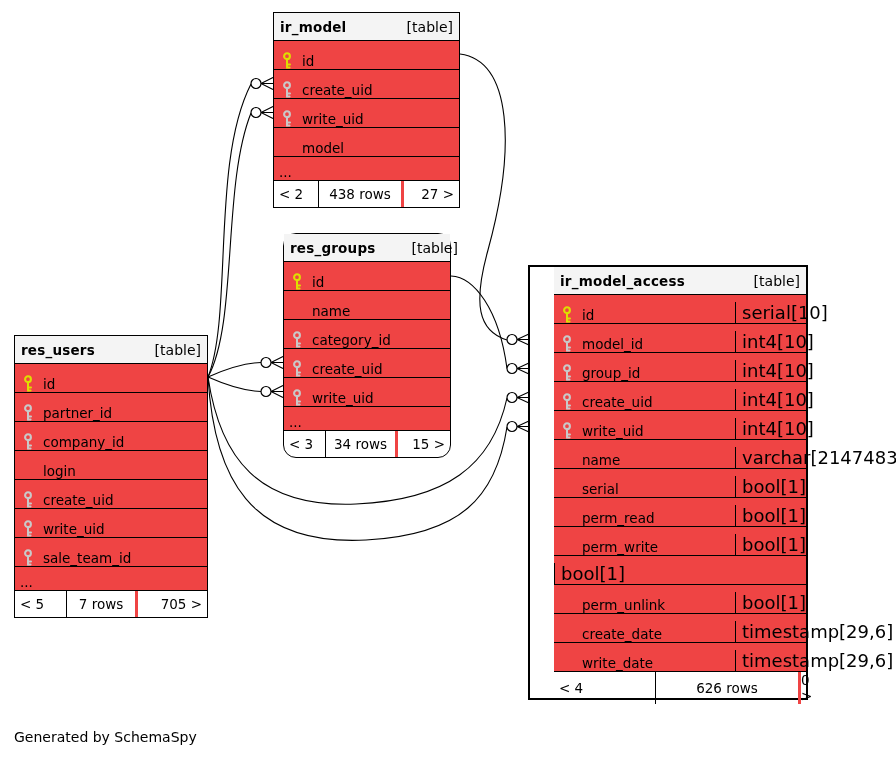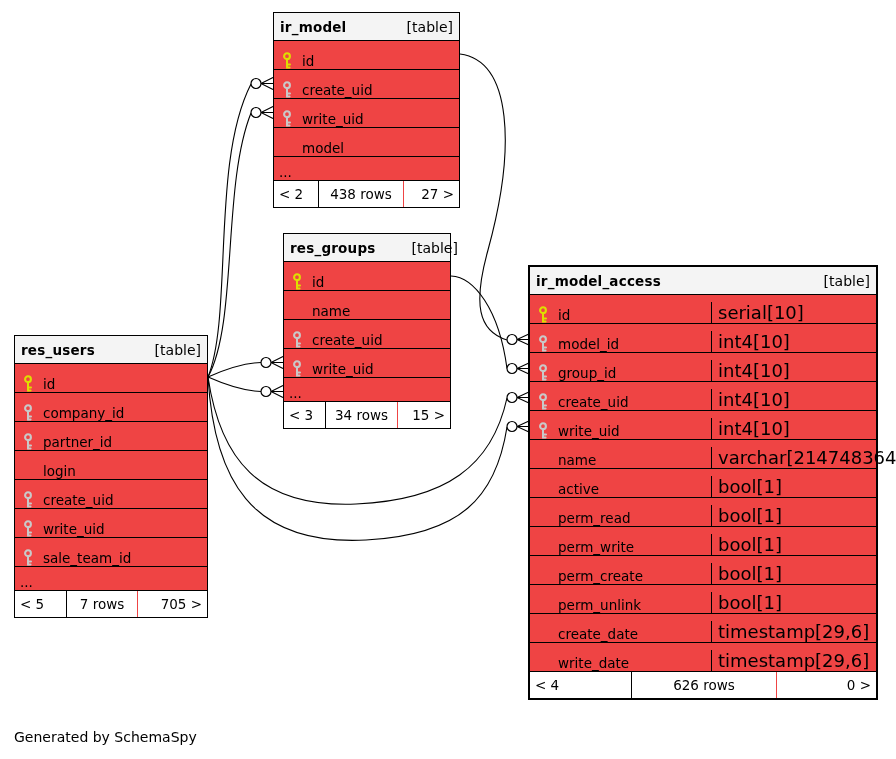--- a/index.html
+++ b/index.html
@@ -29,7 +29,7 @@
   .tfooter{display:grid;height:26px;align-items:stretch;font-size:13.5px;}
   .tfooter span{display:flex;align-items:center;}
   .fl{padding-left:5px;justify-content:flex-start;}
-  .fc{justify-content:center;border-left:1px solid #000;border-right:1px solid #ef4444;}
+  .fc{justify-content:center;border-left:1px solid #000;border-right:3px solid #ef4444;}
   .fr{padding-right:5px;justify-content:flex-end;}
   .tfooter.f0{grid-template-columns:44px 86px 1fr;}
   .tfooter.f1{grid-template-columns:41px 73px 1fr;}

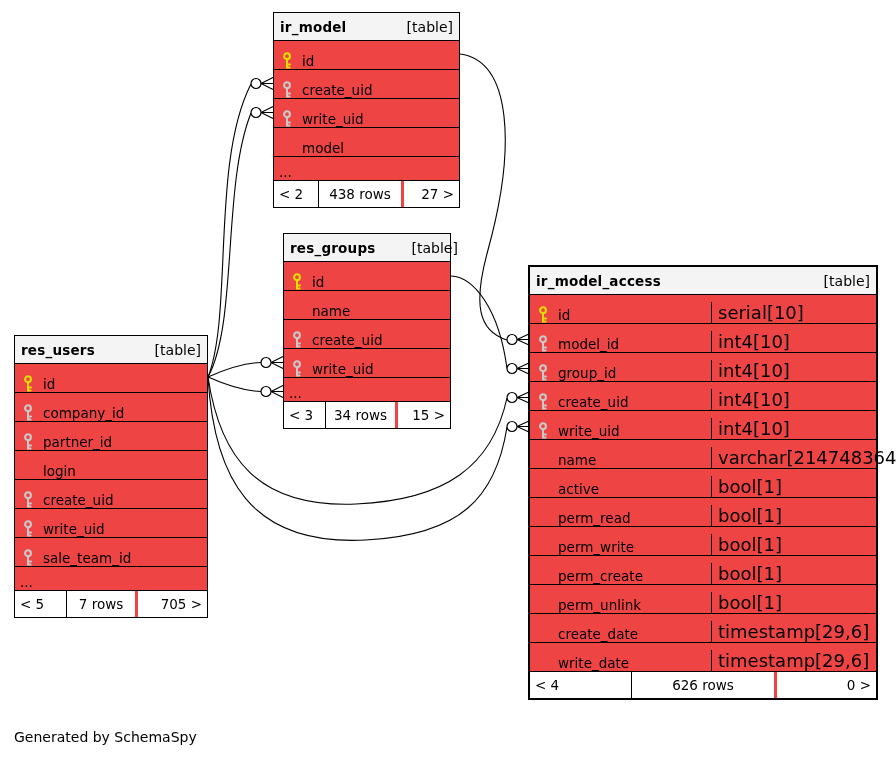--- a/index.html
+++ b/index.html
@@ -132,7 +132,7 @@
     </div>
   </div>
 
-  <div class="tbl" style="left:283px;top:233px;width:168px;">
+  <div class="tbl" style="left:283px;top:233px;width:168px;border-radius:13px;">
     <div class="tbl-header">
       <span class="tbl-title">res_groups</span>
       <span class="tbl-badge">[table]</span>

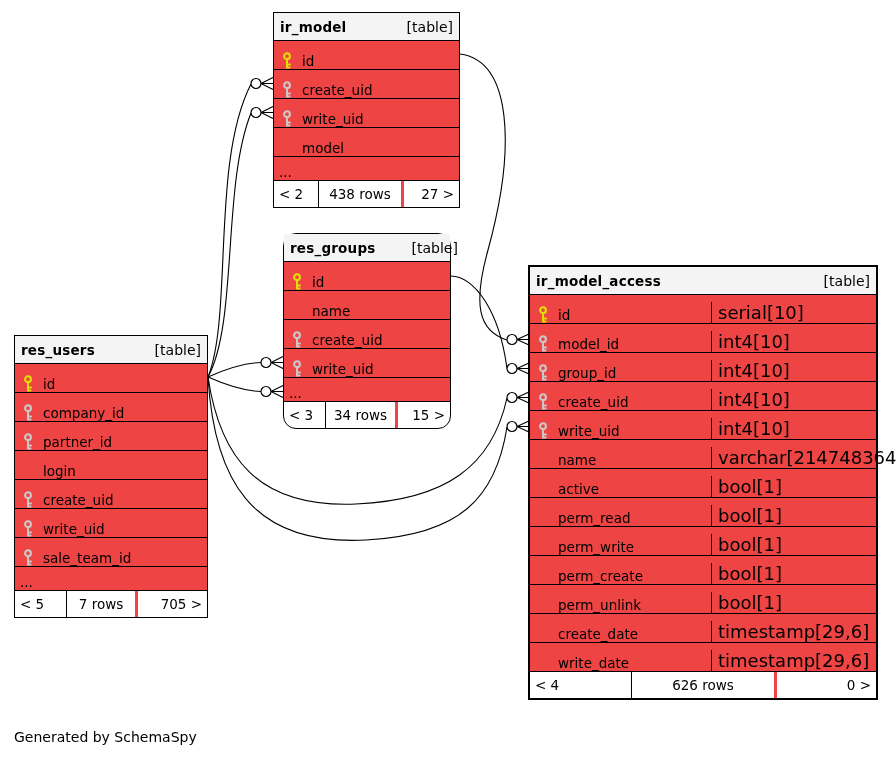--- a/index.html
+++ b/index.html
@@ -281,7 +281,7 @@
     </div>
   </div>
 
-  <div class="tbl focus" style="left:528px;top:265px;width:350px;">
+  <div class="tbl focus" style="left:528px;top:265px;width:280px;padding-left:24px;">
     <div class="tbl-header">
       <span class="tbl-title">ir_model_access</span>
       <span class="tbl-badge">[table]</span>

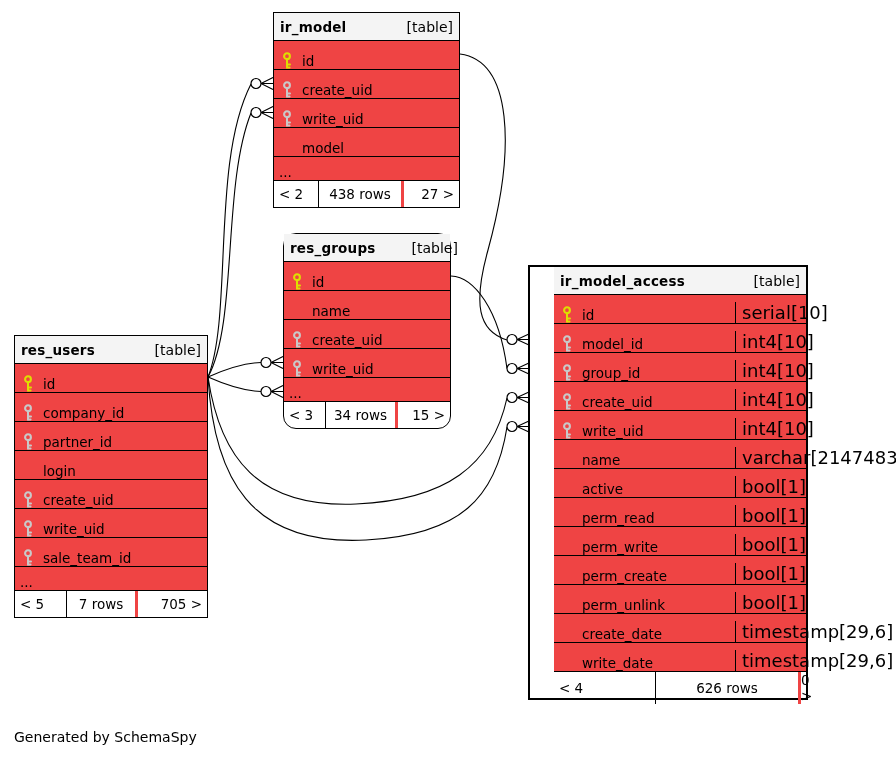--- a/index.html
+++ b/index.html
@@ -163,6 +163,17 @@
                 <path d="M6 7.2 L6 15.8 M6 12.4 L9 12.4 M6 15.4 L8.6 15.4" fill="none" stroke="#c9c9c9" stroke-width="2" stroke-linecap="round"></path>
               </svg>
             </span>
+            <span class="fname">category_id</span>
+          </div>
+        </div>
+        <div class="row">
+          <div class="namecell">
+            <span class="keyicon">
+              <svg width="12" height="17" viewBox="0 0 12 17">
+                <circle cx="6" cy="4.2" r="2.9" fill="none" stroke="#c9c9c9" stroke-width="2.1"></circle>
+                <path d="M6 7.2 L6 15.8 M6 12.4 L9 12.4 M6 15.4 L8.6 15.4" fill="none" stroke="#c9c9c9" stroke-width="2" stroke-linecap="round"></path>
+              </svg>
+            </span>
             <span class="fname">create_uid</span>
           </div>
         </div>

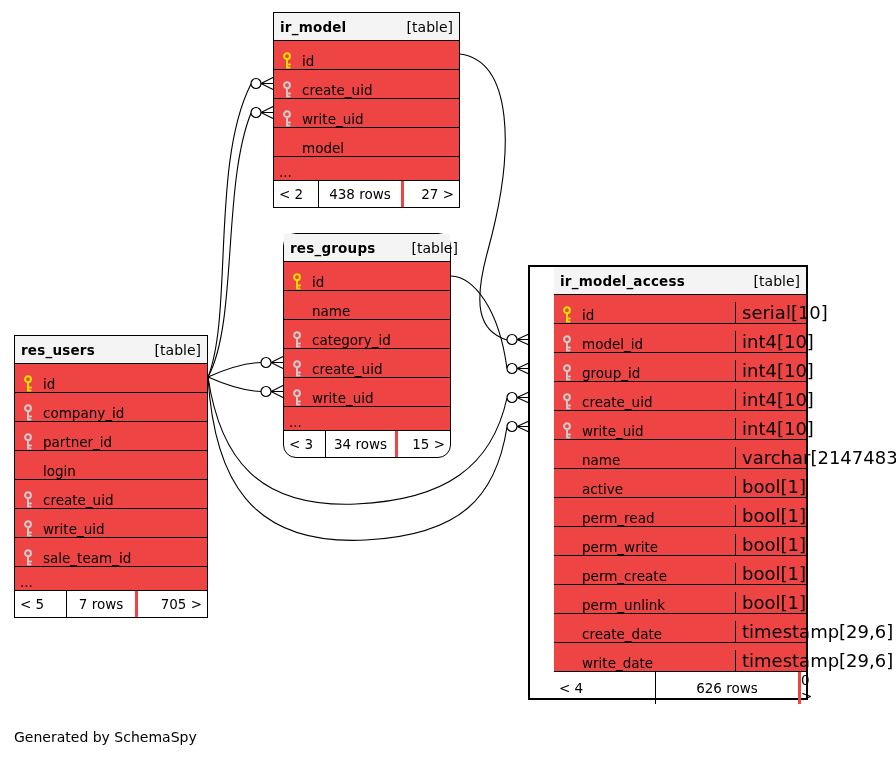--- a/index.html
+++ b/index.html
@@ -226,18 +226,18 @@
                 <path d="M6 7.2 L6 15.8 M6 12.4 L9 12.4 M6 15.4 L8.6 15.4" fill="none" stroke="#c9c9c9" stroke-width="2" stroke-linecap="round"></path>
               </svg>
             </span>
+            <span class="fname">partner_id</span>
+          </div>
+        </div>
+        <div class="row">
+          <div class="namecell">
+            <span class="keyicon">
+              <svg width="12" height="17" viewBox="0 0 12 17">
+                <circle cx="6" cy="4.2" r="2.9" fill="none" stroke="#c9c9c9" stroke-width="2.1"></circle>
+                <path d="M6 7.2 L6 15.8 M6 12.4 L9 12.4 M6 15.4 L8.6 15.4" fill="none" stroke="#c9c9c9" stroke-width="2" stroke-linecap="round"></path>
+              </svg>
+            </span>
             <span class="fname">company_id</span>
-          </div>
-        </div>
-        <div class="row">
-          <div class="namecell">
-            <span class="keyicon">
-              <svg width="12" height="17" viewBox="0 0 12 17">
-                <circle cx="6" cy="4.2" r="2.9" fill="none" stroke="#c9c9c9" stroke-width="2.1"></circle>
-                <path d="M6 7.2 L6 15.8 M6 12.4 L9 12.4 M6 15.4 L8.6 15.4" fill="none" stroke="#c9c9c9" stroke-width="2" stroke-linecap="round"></path>
-              </svg>
-            </span>
-            <span class="fname">partner_id</span>
           </div>
         </div>
         <div class="row">

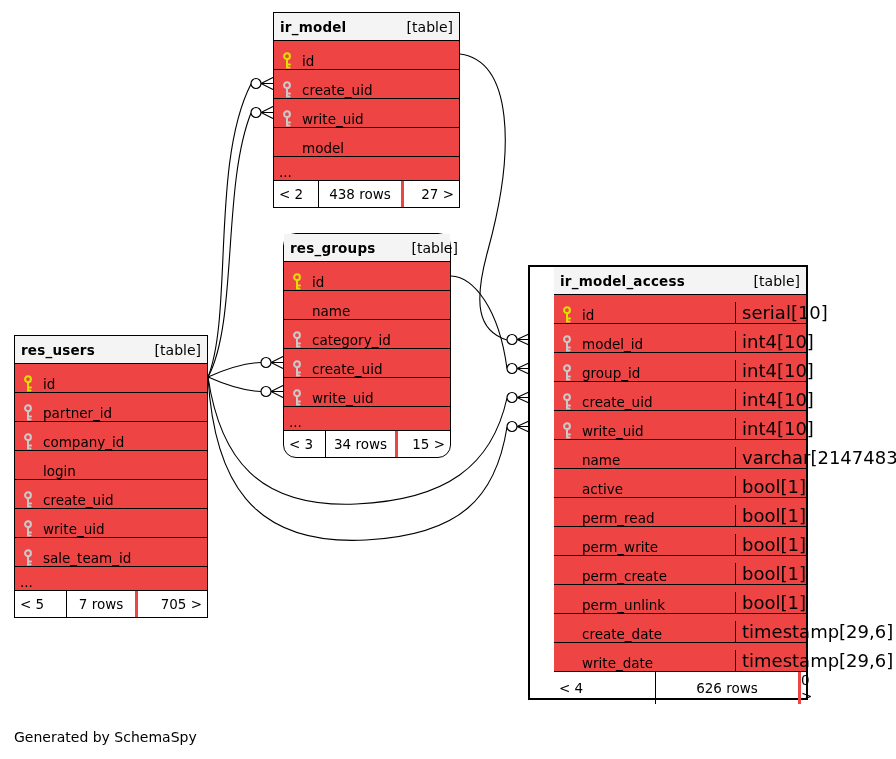--- a/index.html
+++ b/index.html
@@ -368,7 +368,7 @@
         <div class="row">
           <div class="namecell">
             <span class="keyicon"></span>
-            <span class="fname">active</span>
+            <span class="fname">serial</span>
           </div>
           <span class="typecell">bool[1]</span>
         </div>

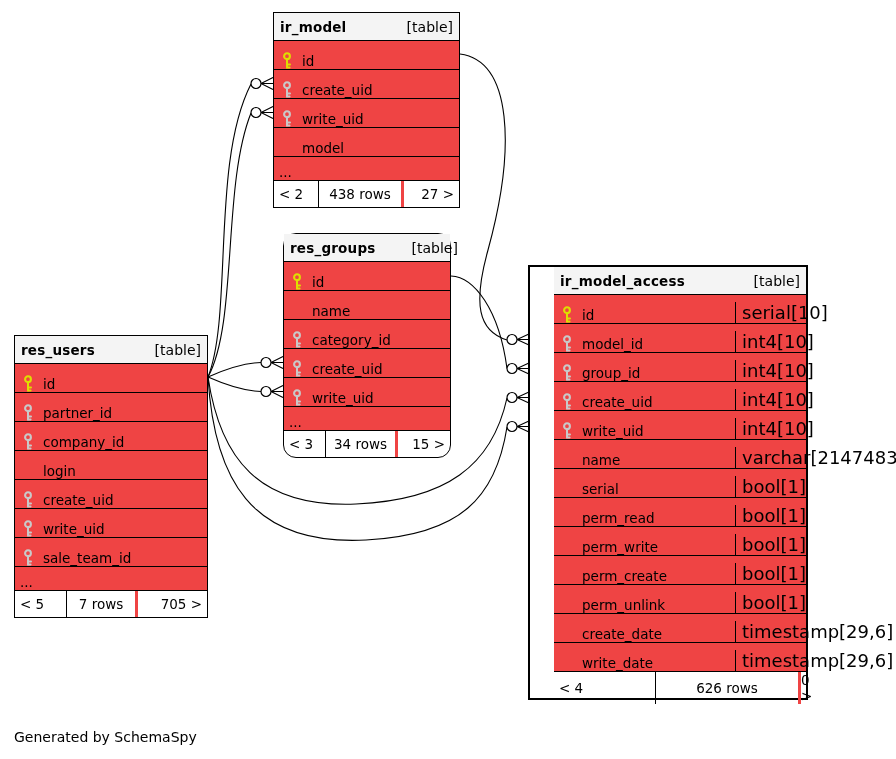--- a/index.html
+++ b/index.html
@@ -387,10 +387,6 @@
           <span class="typecell">bool[1]</span>
         </div>
         <div class="row">
-          <div class="namecell">
-            <span class="keyicon"></span>
-            <span class="fname">perm_create</span>
-          </div>
           <span class="typecell">bool[1]</span>
         </div>
         <div class="row">

